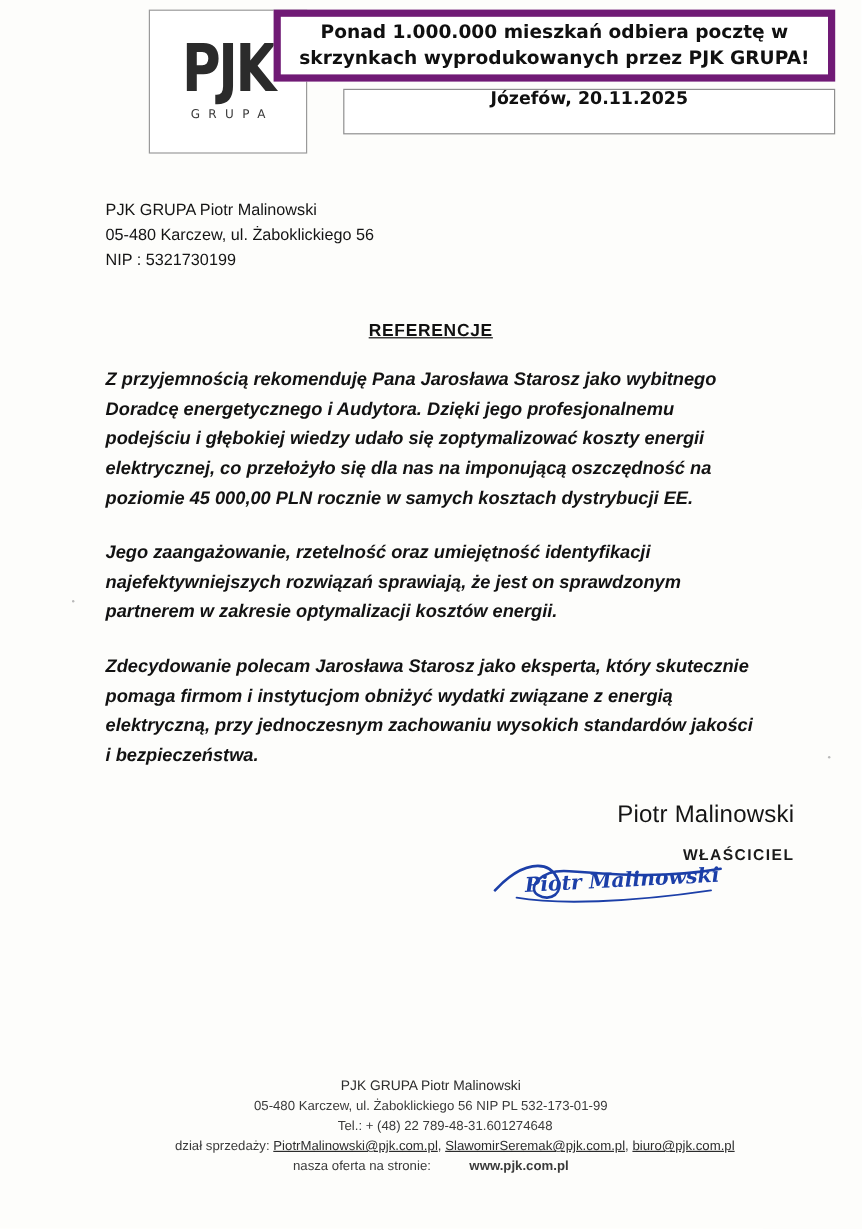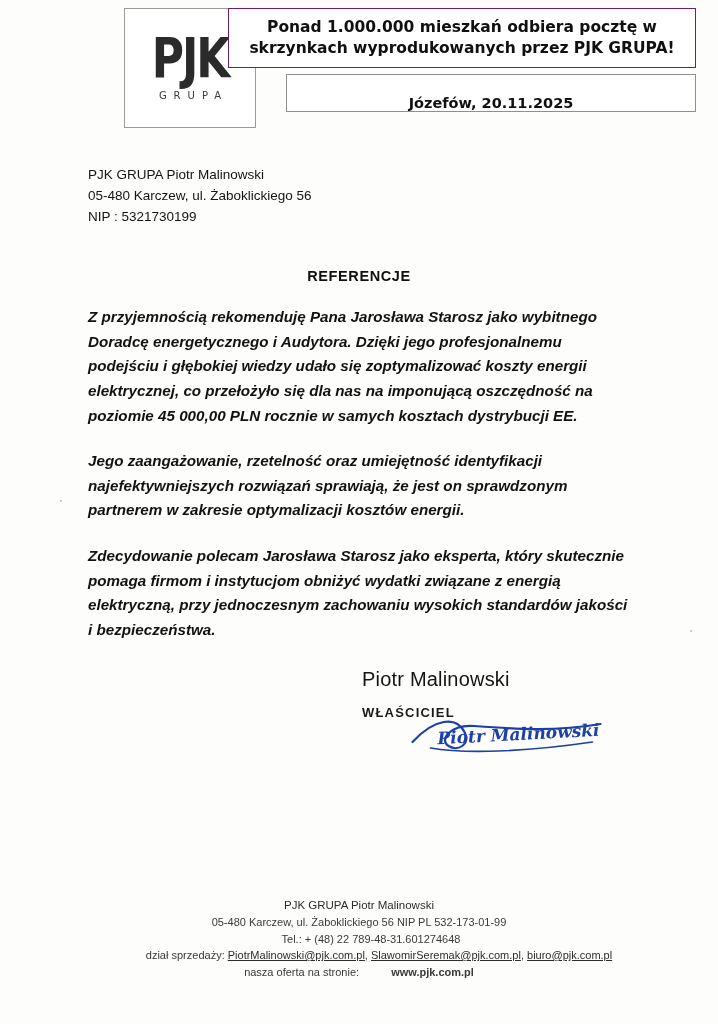--- a/index.html
+++ b/index.html
@@ -68,7 +68,7 @@
     top: 0px;
     right: 0px;
     height: 60px;
-    border: 1px solid #701a75;
+    border: 6px solid #701a75;
     background: #ffffff;
     display: flex;
     align-items: center;

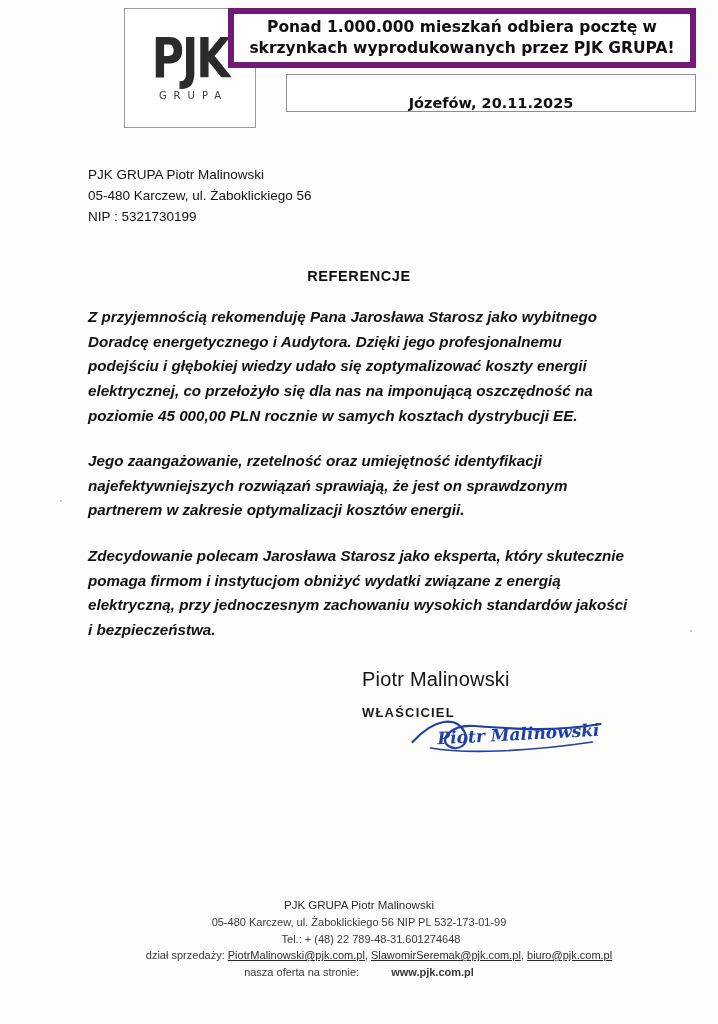--- a/index.html
+++ b/index.html
@@ -94,7 +94,7 @@
     border: 1px solid #8f8f8f;
     background: #ffffff;
     display: flex;
-    align-items: flex-end;
+    align-items: flex-start;
     justify-content: center;
     box-sizing: border-box;
   }

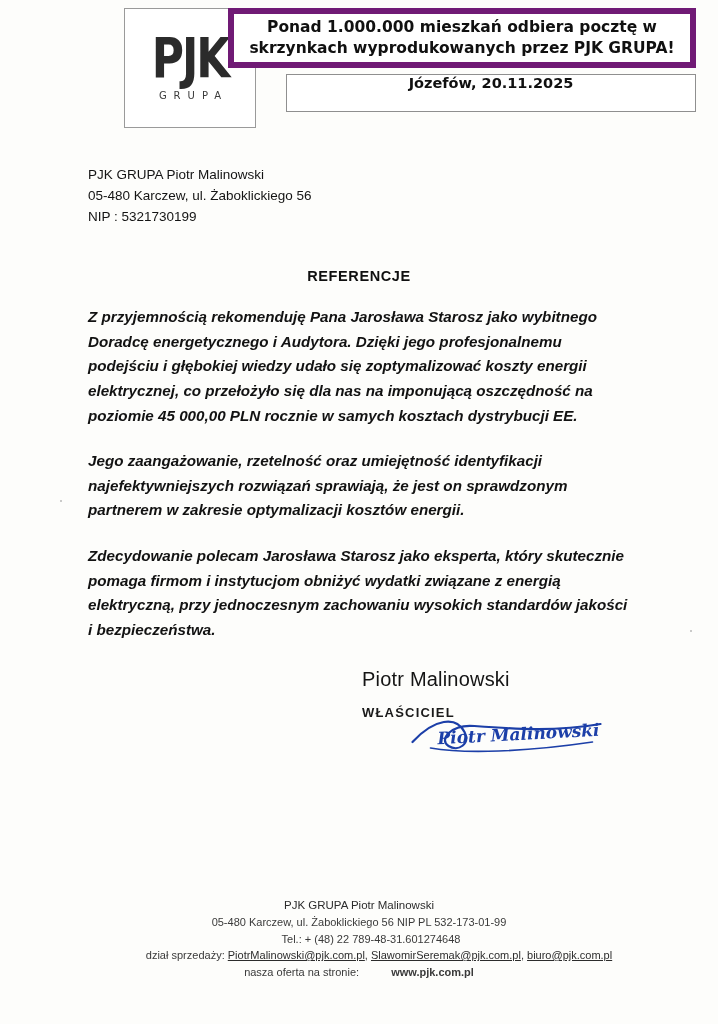--- a/index.html
+++ b/index.html
@@ -127,6 +127,7 @@
     font-weight: bold;
     letter-spacing: 0.6px;
     color: #101010;
+    text-decoration: underline;
   }
 
   

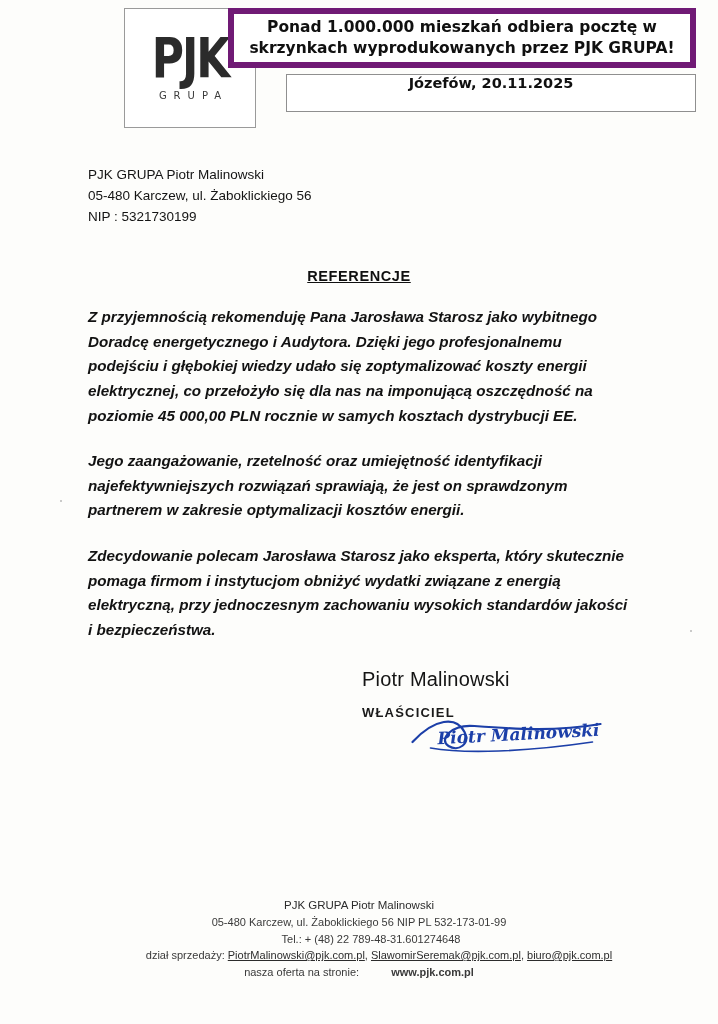--- a/index.html
+++ b/index.html
@@ -154,7 +154,7 @@
     right: 56px;
     top: 668px;
     width: 300px;
-    text-align: left;
+    text-align: right;
   }
   .sign-name {
     font-size: 20px;

